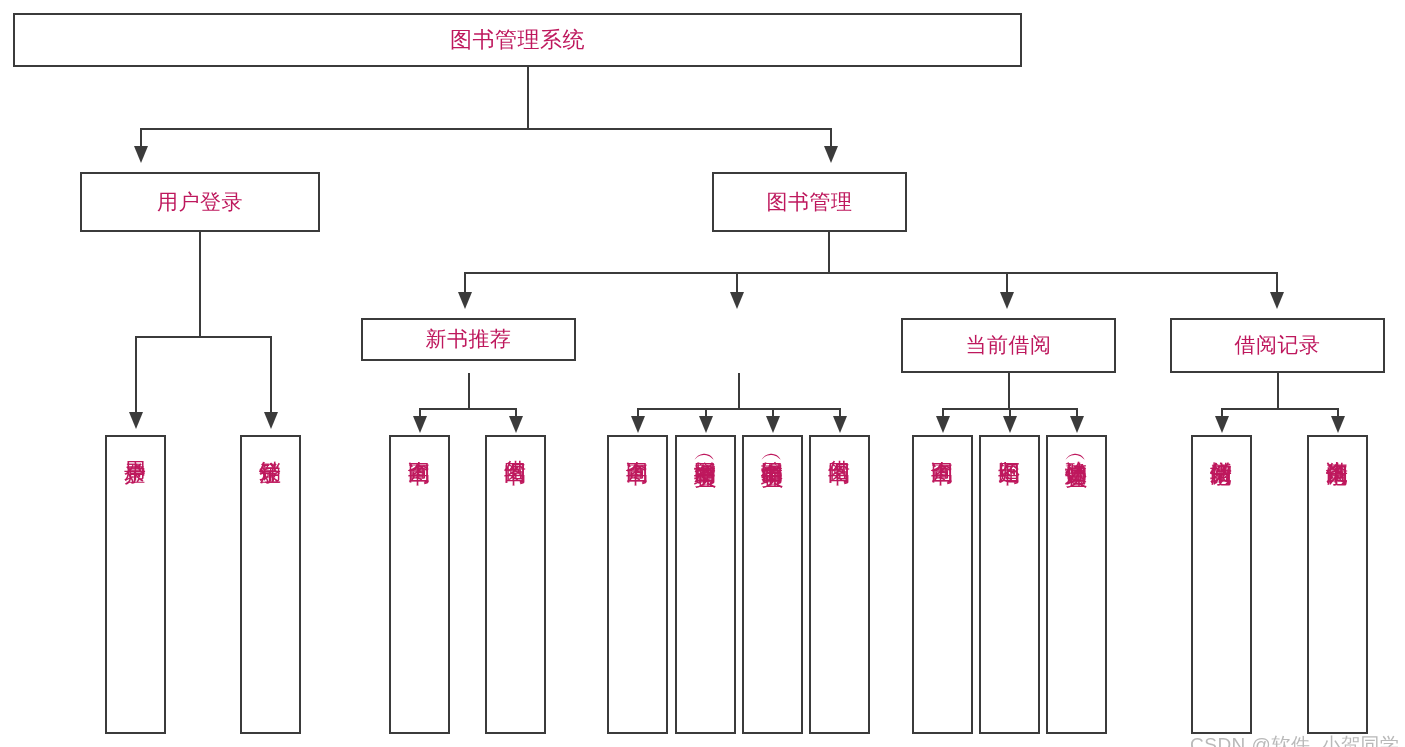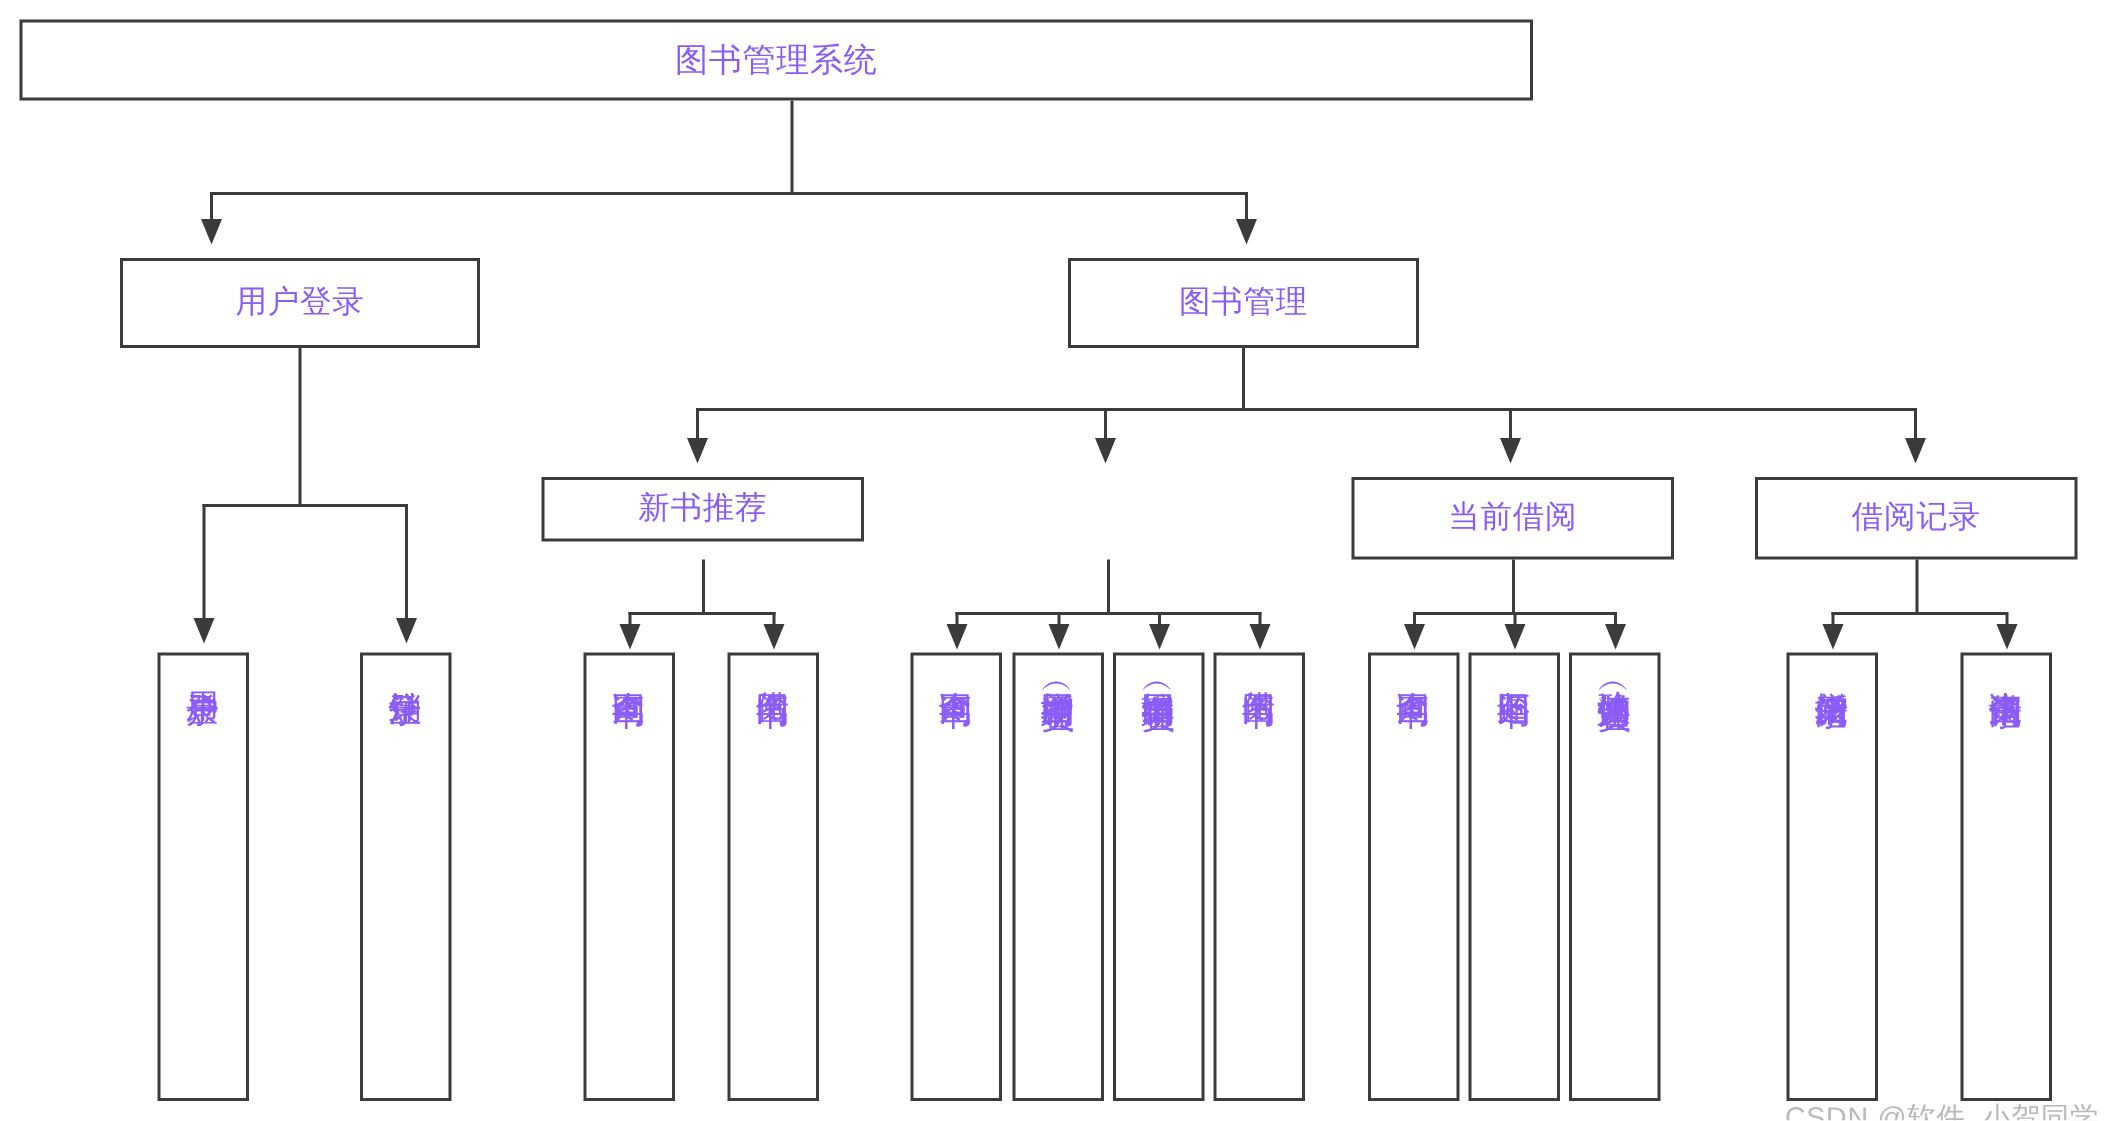--- a/index.html
+++ b/index.html
@@ -26,7 +26,7 @@
     display: flex;
     align-items: center;
     justify-content: center;
-    color: #8b5cf6;
+    color: #be185d;
   }
   .node .label {
     display: block;

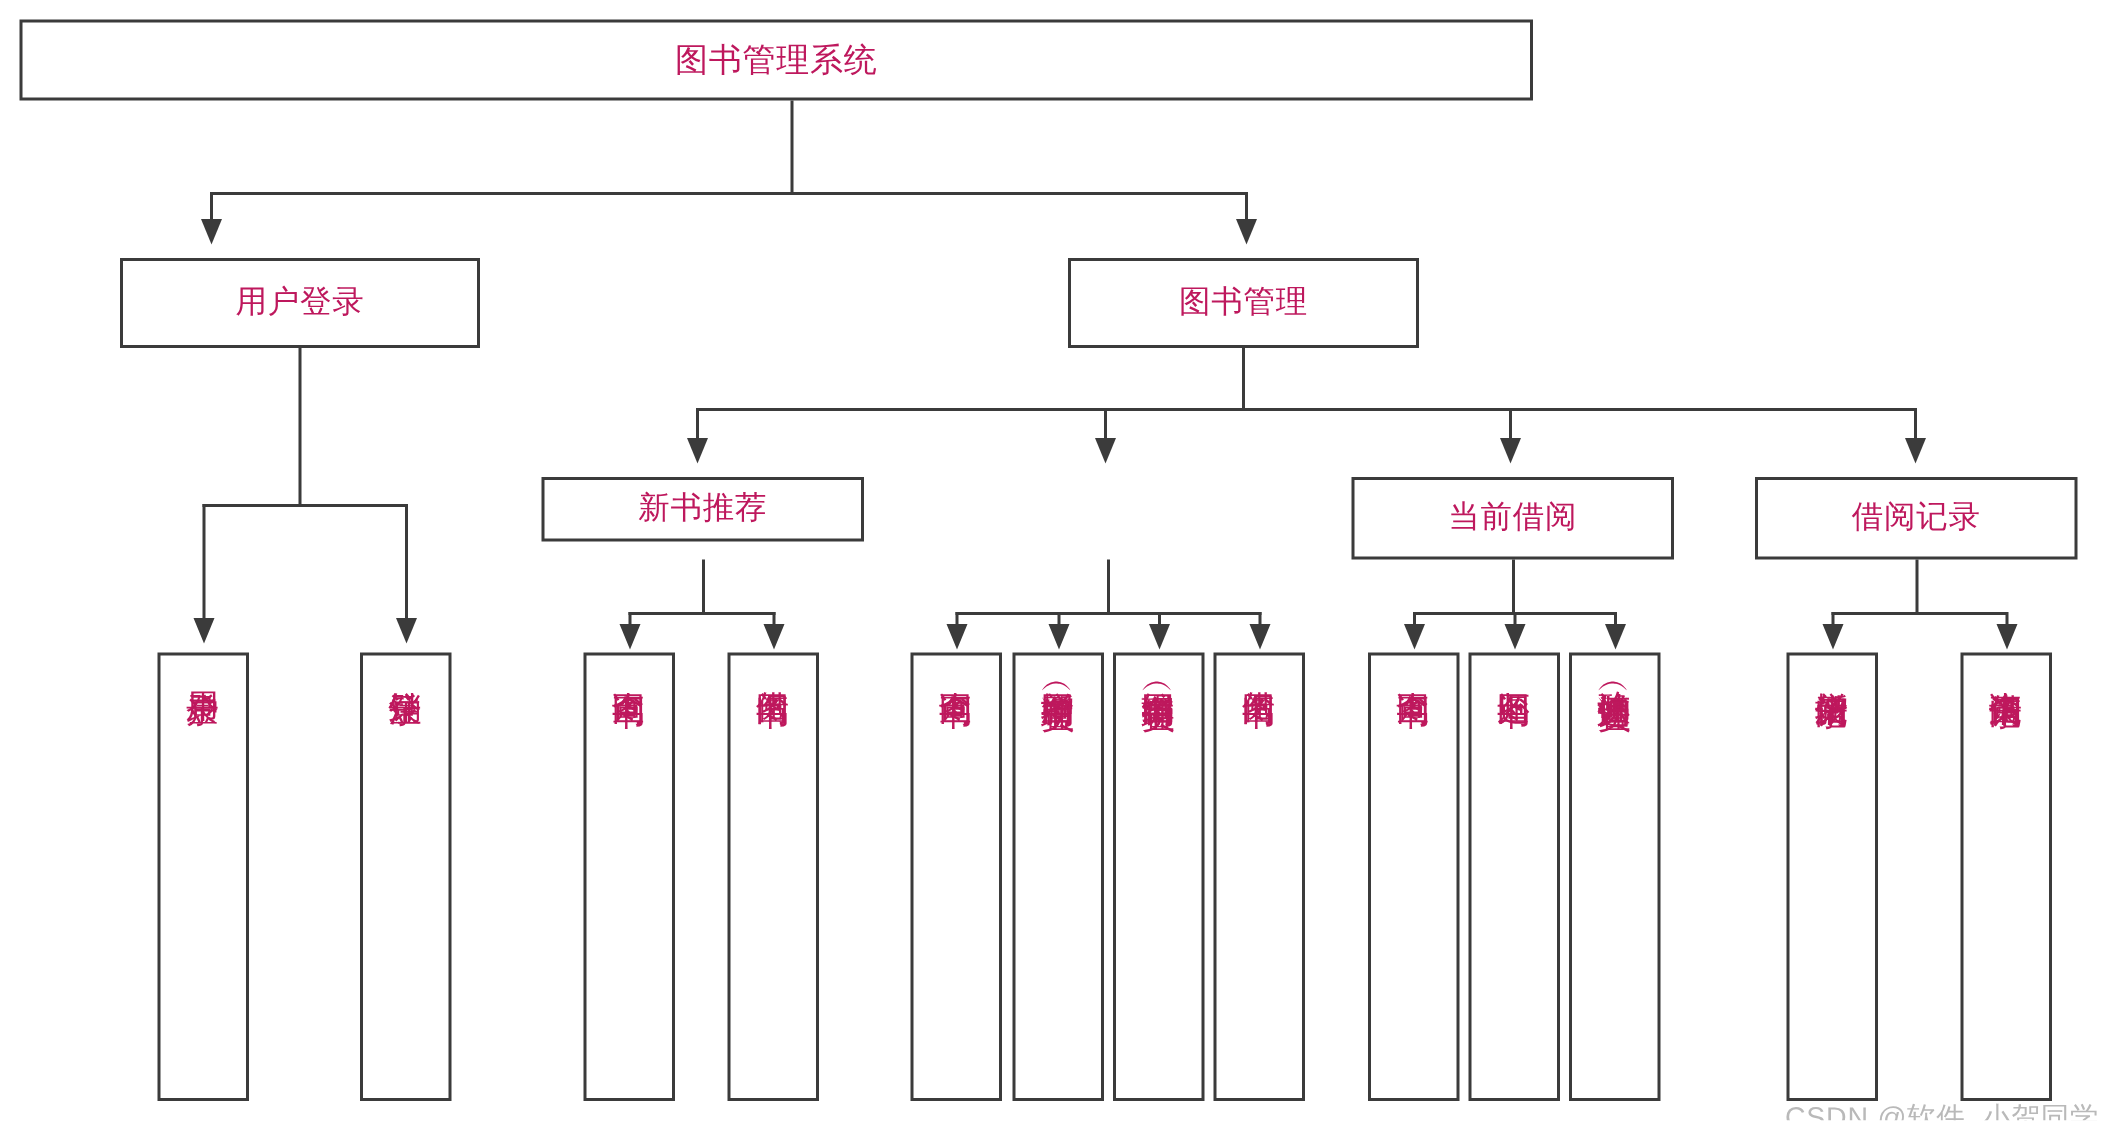--- a/index.html
+++ b/index.html
@@ -102,7 +102,7 @@
     <span class="label">用户登录</span>
   </div>
 
-  <div class="node horiz" style="left:712px; top:172px; width:234px; height:60px;">
+  <div class="node horiz" style="left:712px; top:172px; width:195px; height:60px;">
     <span class="label">图书管理</span>
   </div>
 

